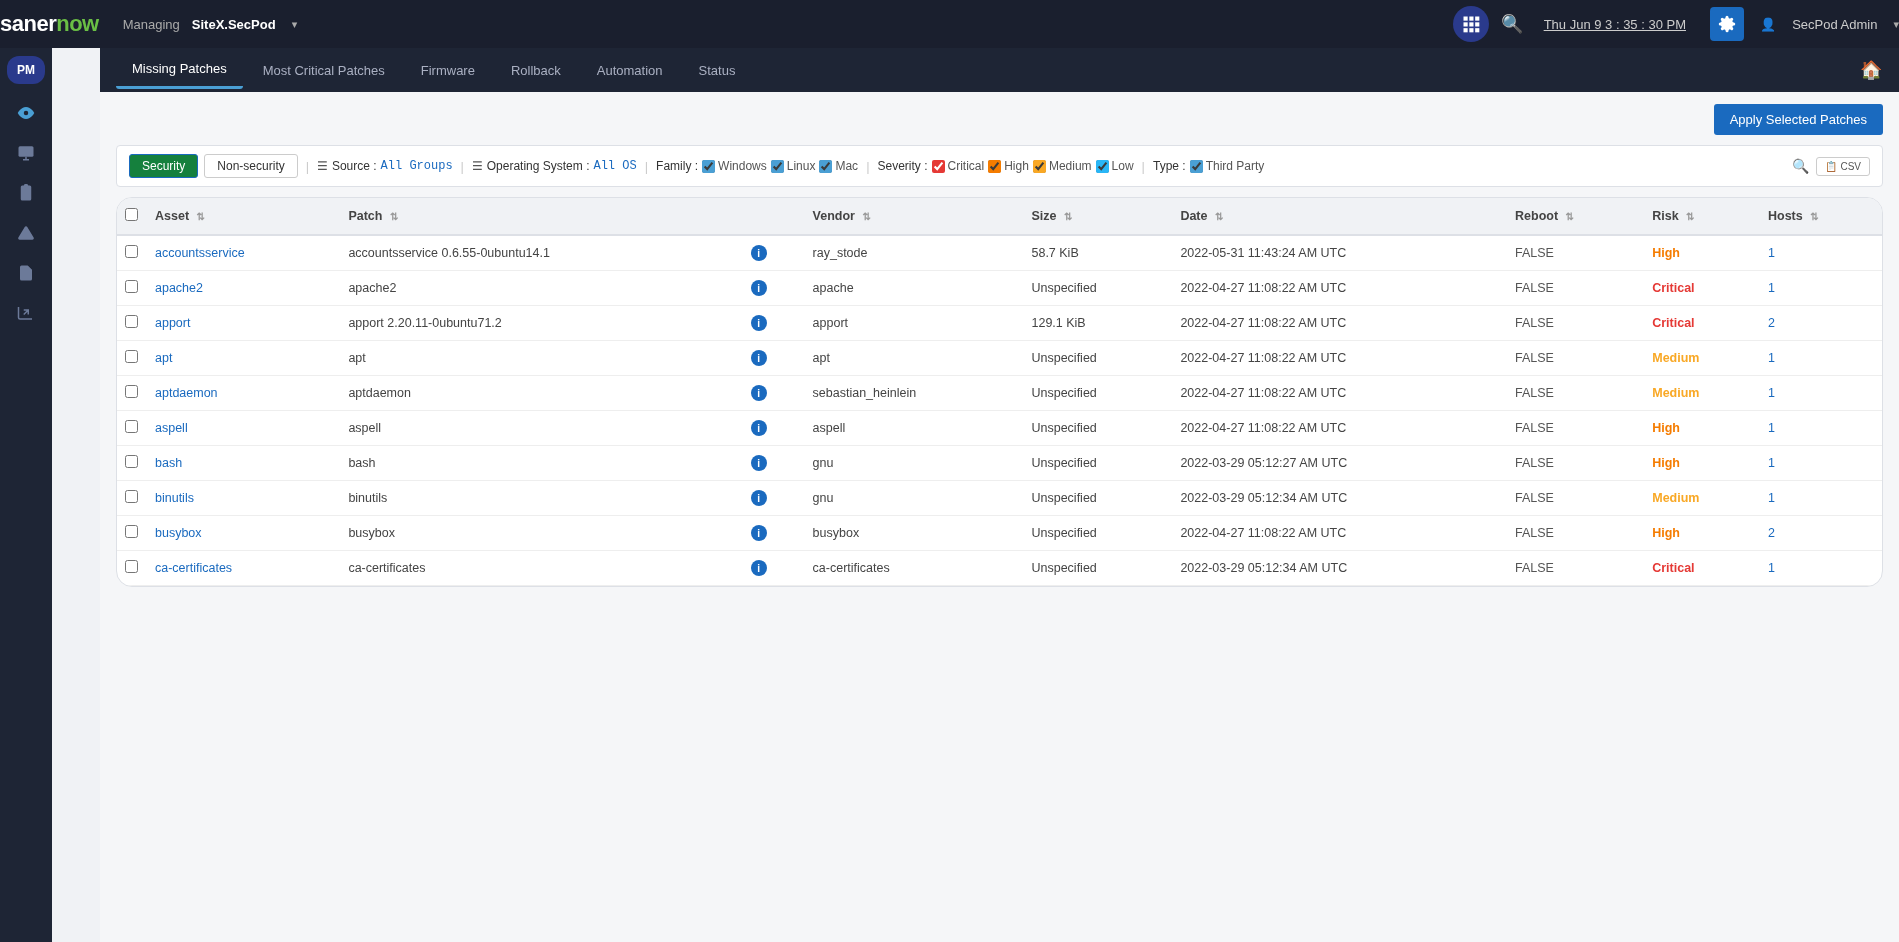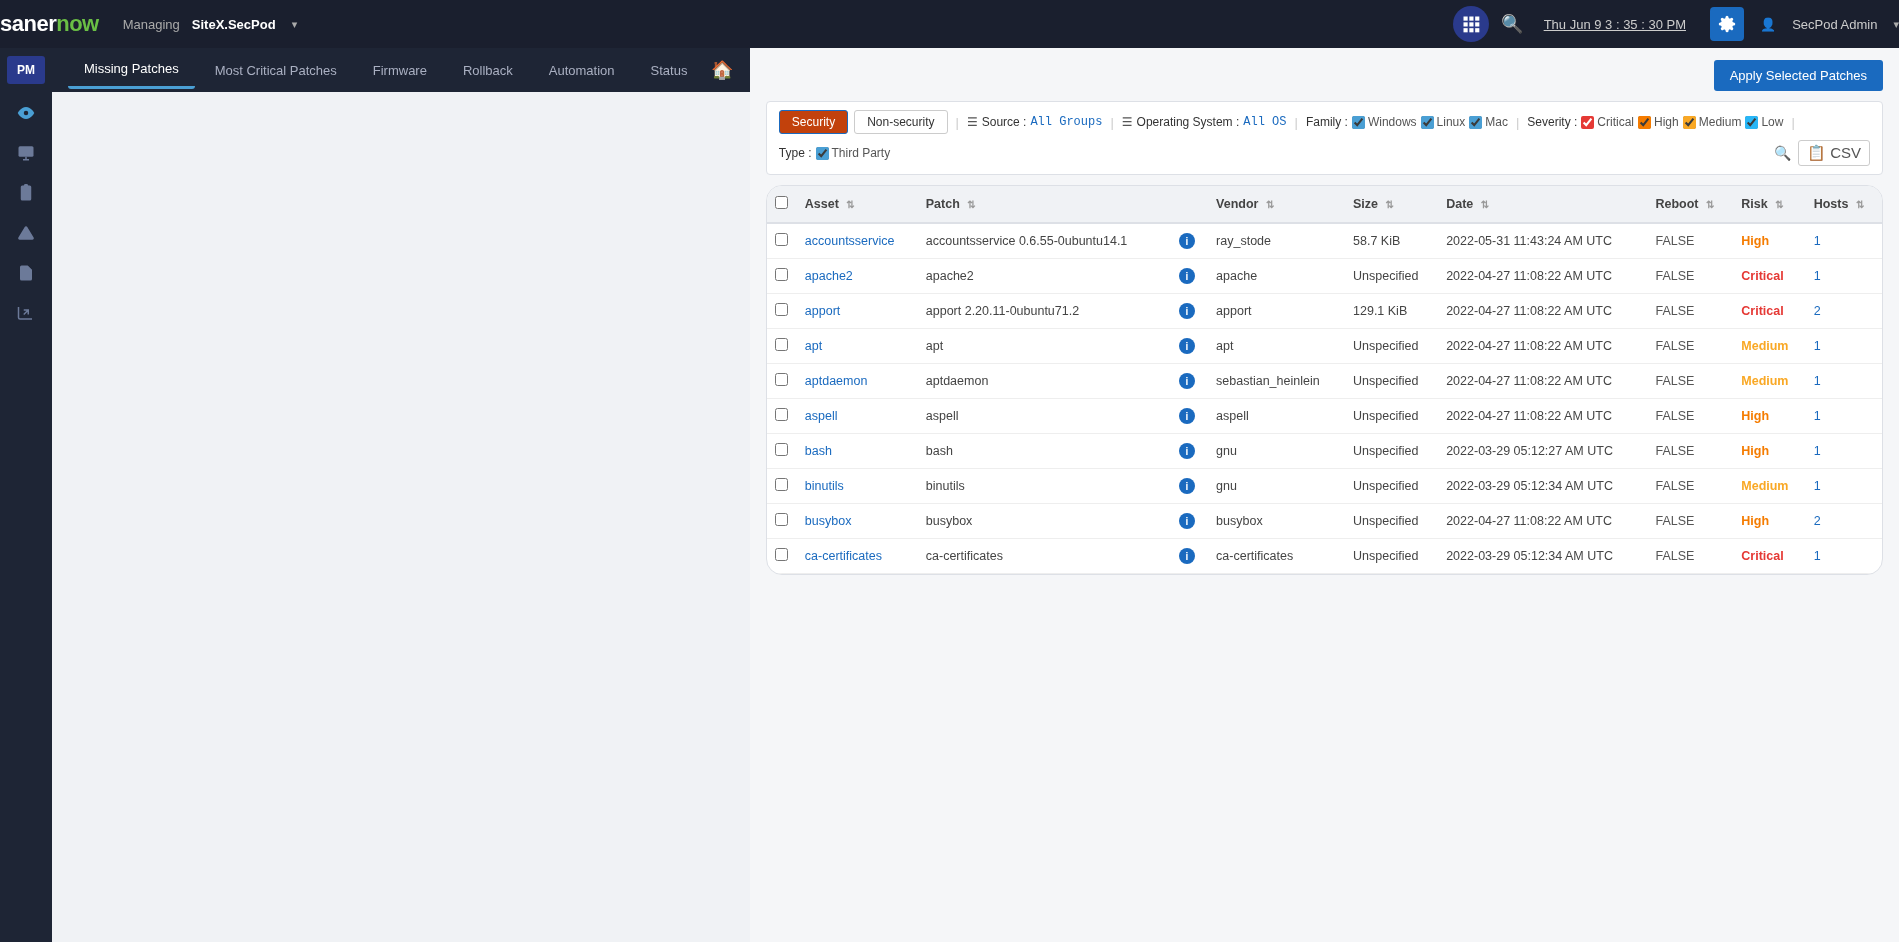--- a/index.html
+++ b/index.html
@@ -74,7 +74,7 @@
       display: flex;
       align-items: center;
       justify-content: center;
-      border-radius: 3px;
+      border-radius: 12px;
       margin-bottom: 8px;
       cursor: pointer;
     }

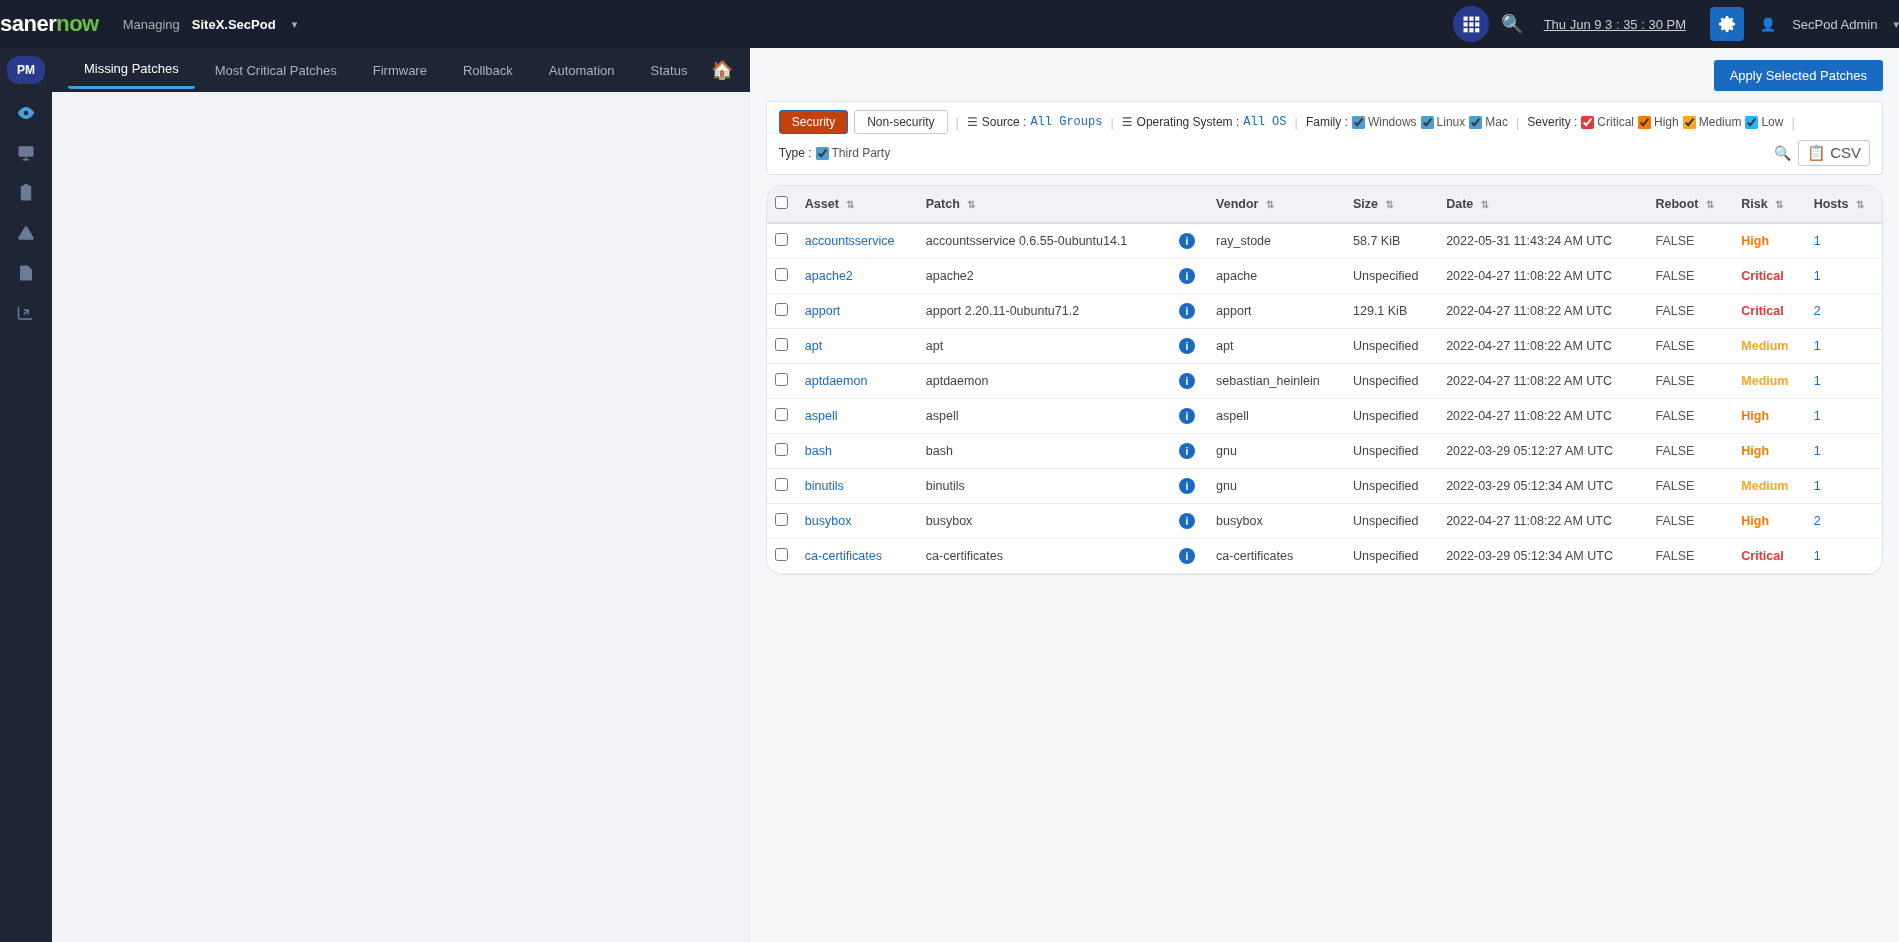--- a/index.html
+++ b/index.html
@@ -92,7 +92,7 @@
     .sidebar-icon.active { color: #4a9fd4; }
 
     
-    .main-area { display: flex; flex: 1; overflow: hidden; }
+    .main-area { display: flex; flex-direction: column; flex: 1; overflow: hidden; margin-left: 48px; }
     .nav-bar {
       background: #1e2535;
       display: flex;

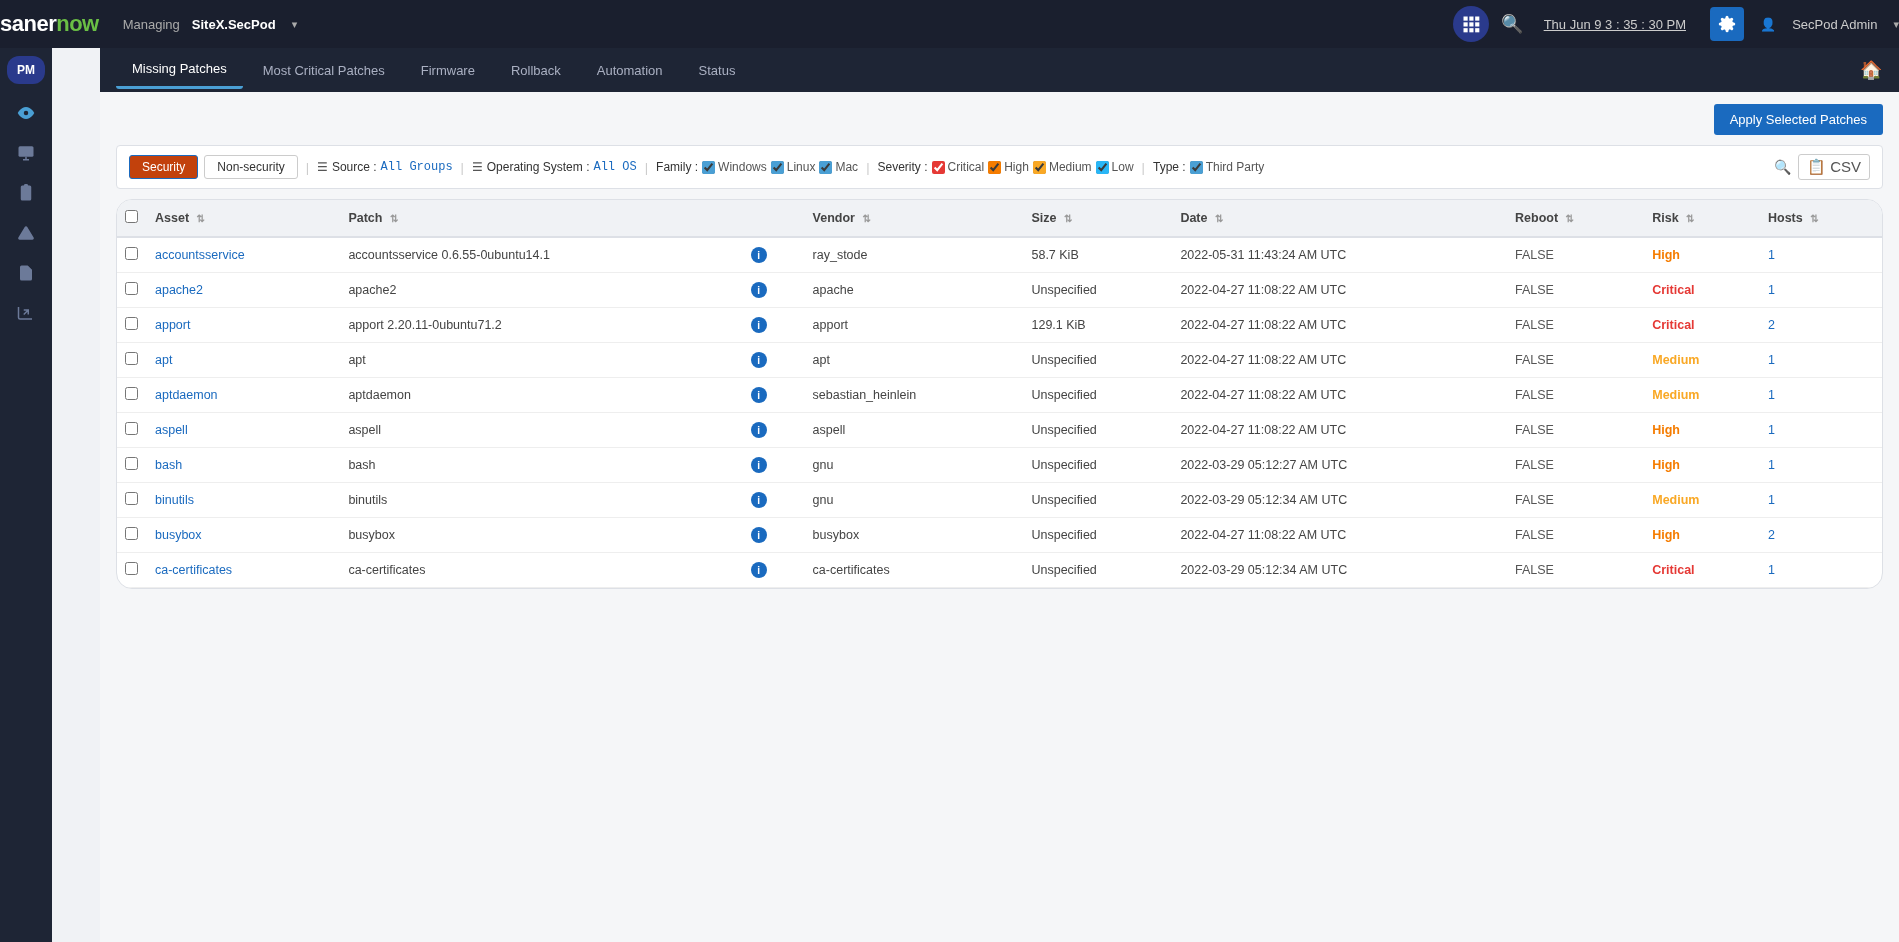--- a/index.html
+++ b/index.html
@@ -163,7 +163,7 @@
       color: #333;
     }
     .filter-btn.active {
-      background: #c2410c;
+      background: #15803d;
       color: #fff;
       border-color: #1a6abf;
     }

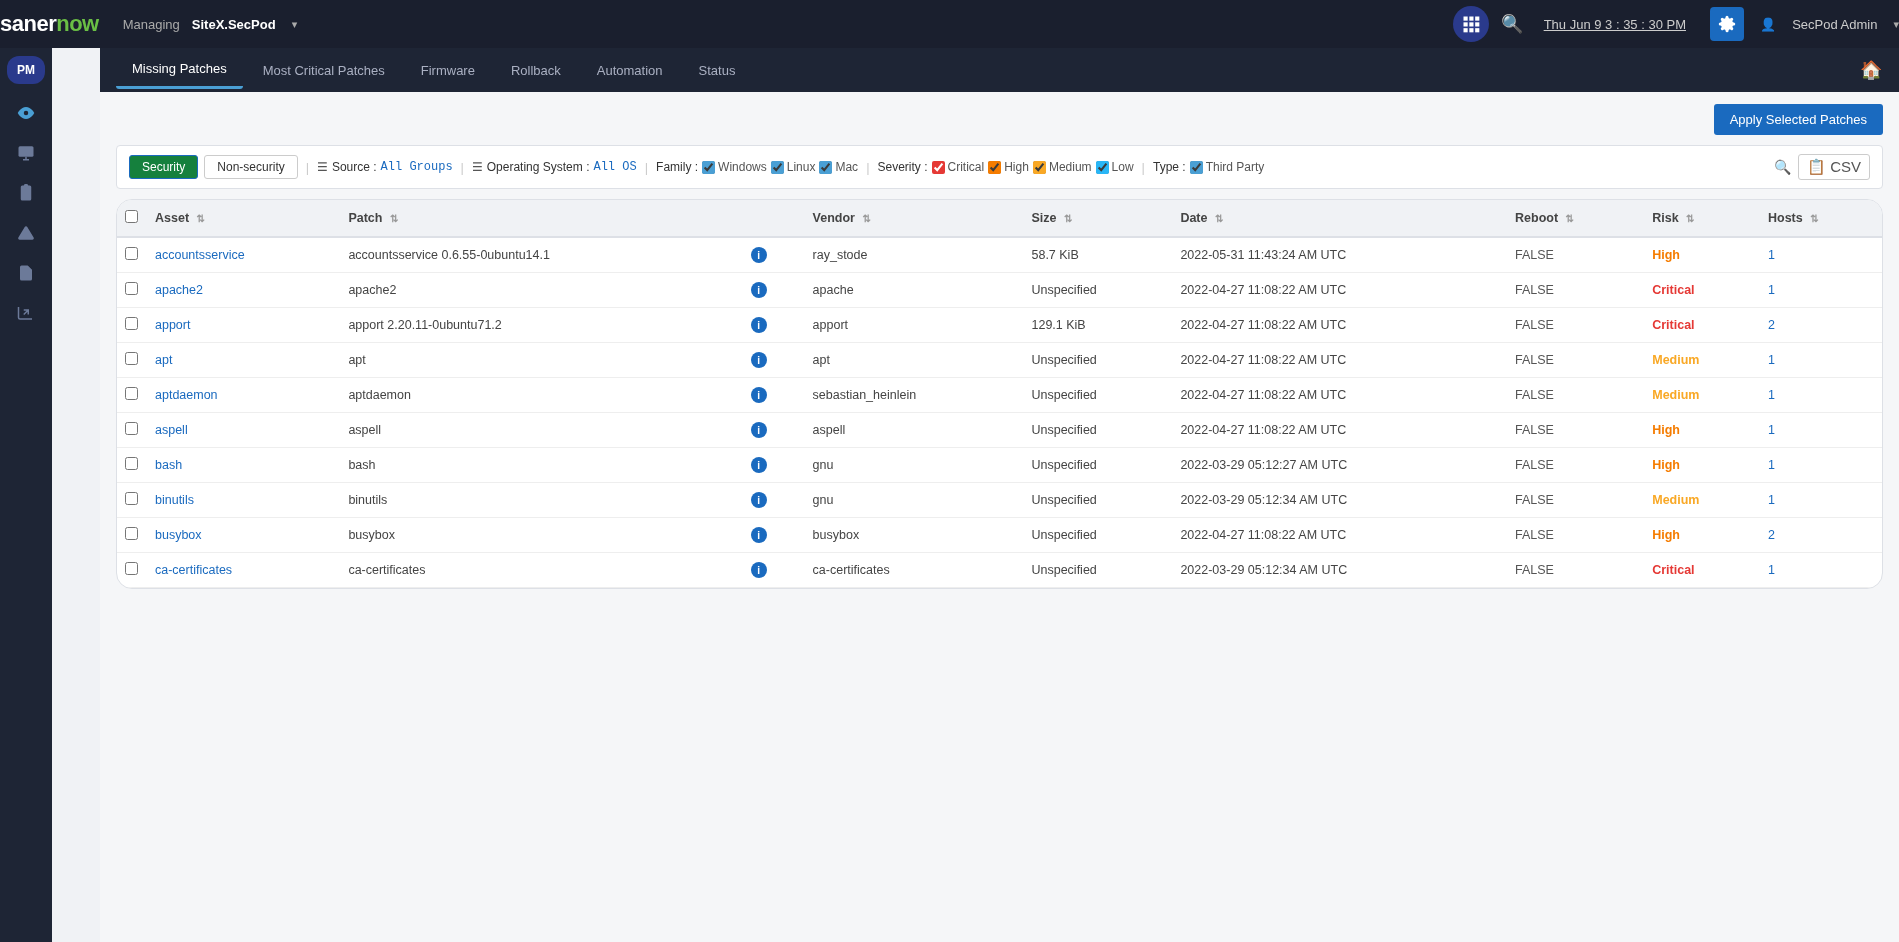--- a/index.html
+++ b/index.html
@@ -199,7 +199,7 @@
       border: 1px solid #ccc;
       padding: 3px 8px;
       border-radius: 3px;
-      font-size: 15px;
+      font-size: 10px;
       cursor: pointer;
       color: #555;
     }

